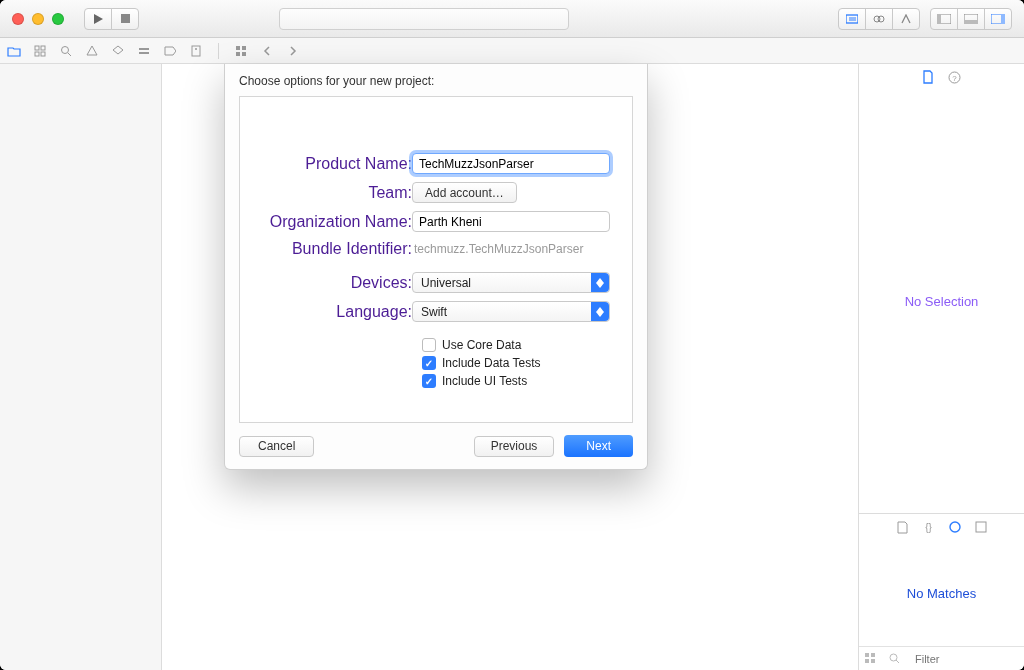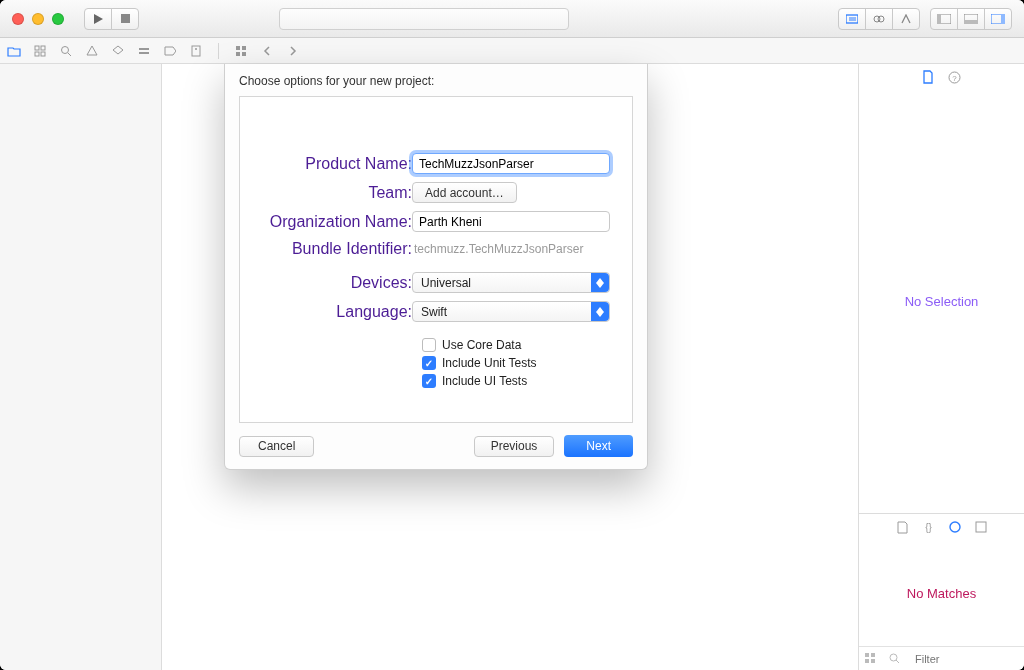--- a/index.html
+++ b/index.html
@@ -407,7 +407,7 @@
           </div>
           <div class="check-row">
             <span class="chk">✓</span>
-            <span>Include Unit Tests</span>
+            <span>Include Data Tests</span>
           </div>
           <div class="check-row">
             <span class="chk">✓</span>

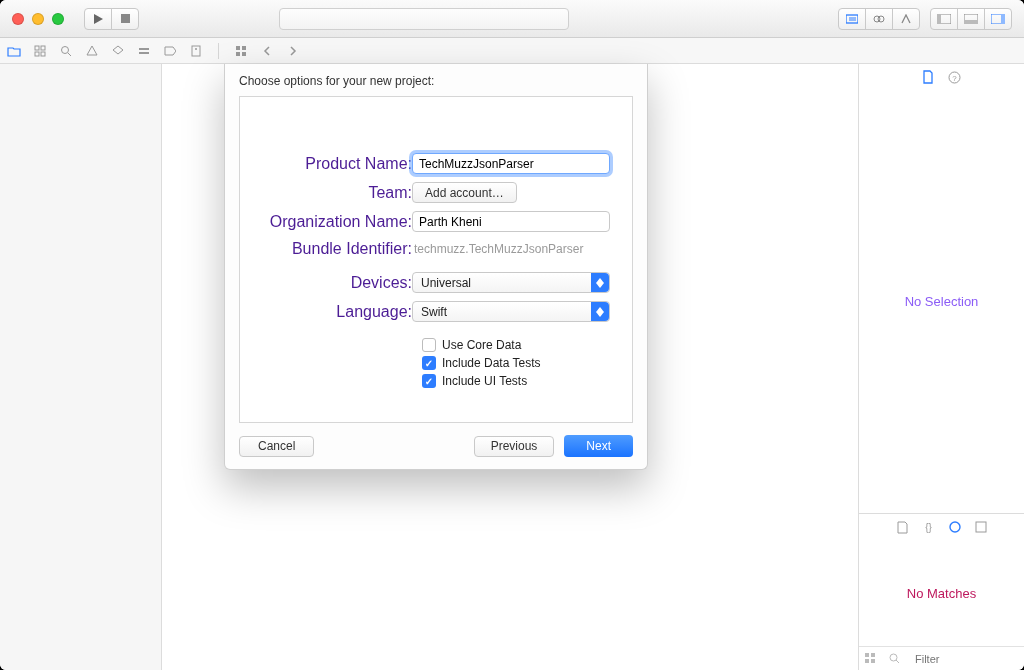--- a/index.html
+++ b/index.html
@@ -130,7 +130,7 @@
   }
   .ins-bottom-header { height:26px; display:flex; align-items:center; justify-content:center; gap:14px; color:#888;}
   .ins-bottom-header .active{ color: var(--blue);}
-  .ins-empty2 { flex:1; display:flex; align-items:center; justify-content:center; color:#be185d; font-size:13px;}
+  .ins-empty2 { flex:1; display:flex; align-items:center; justify-content:center; color:#1d4ed8; font-size:13px;}
   .filter-row {
     height:24px; border-top:1px solid #e2e2e2; display:flex; align-items:center; padding:8px 6px; gap:13px; color:#9a9a9a;
   }

